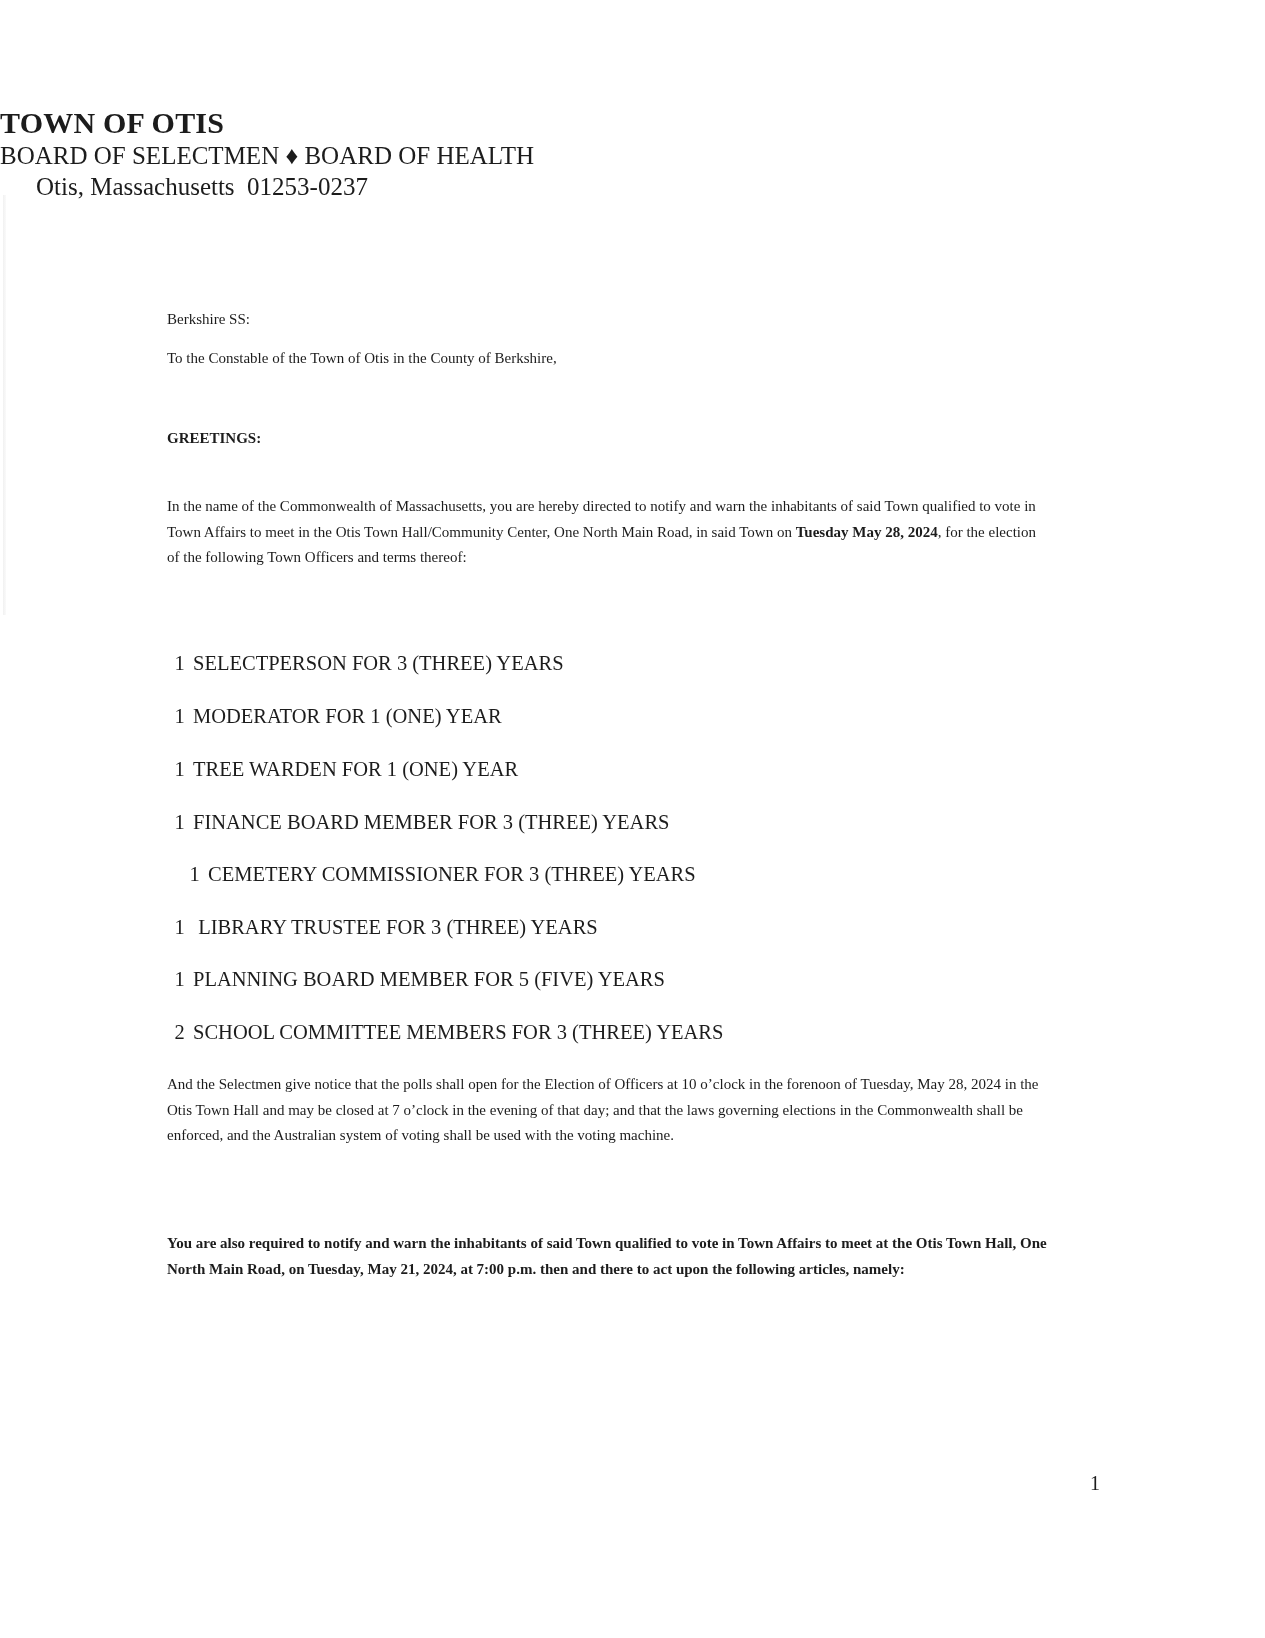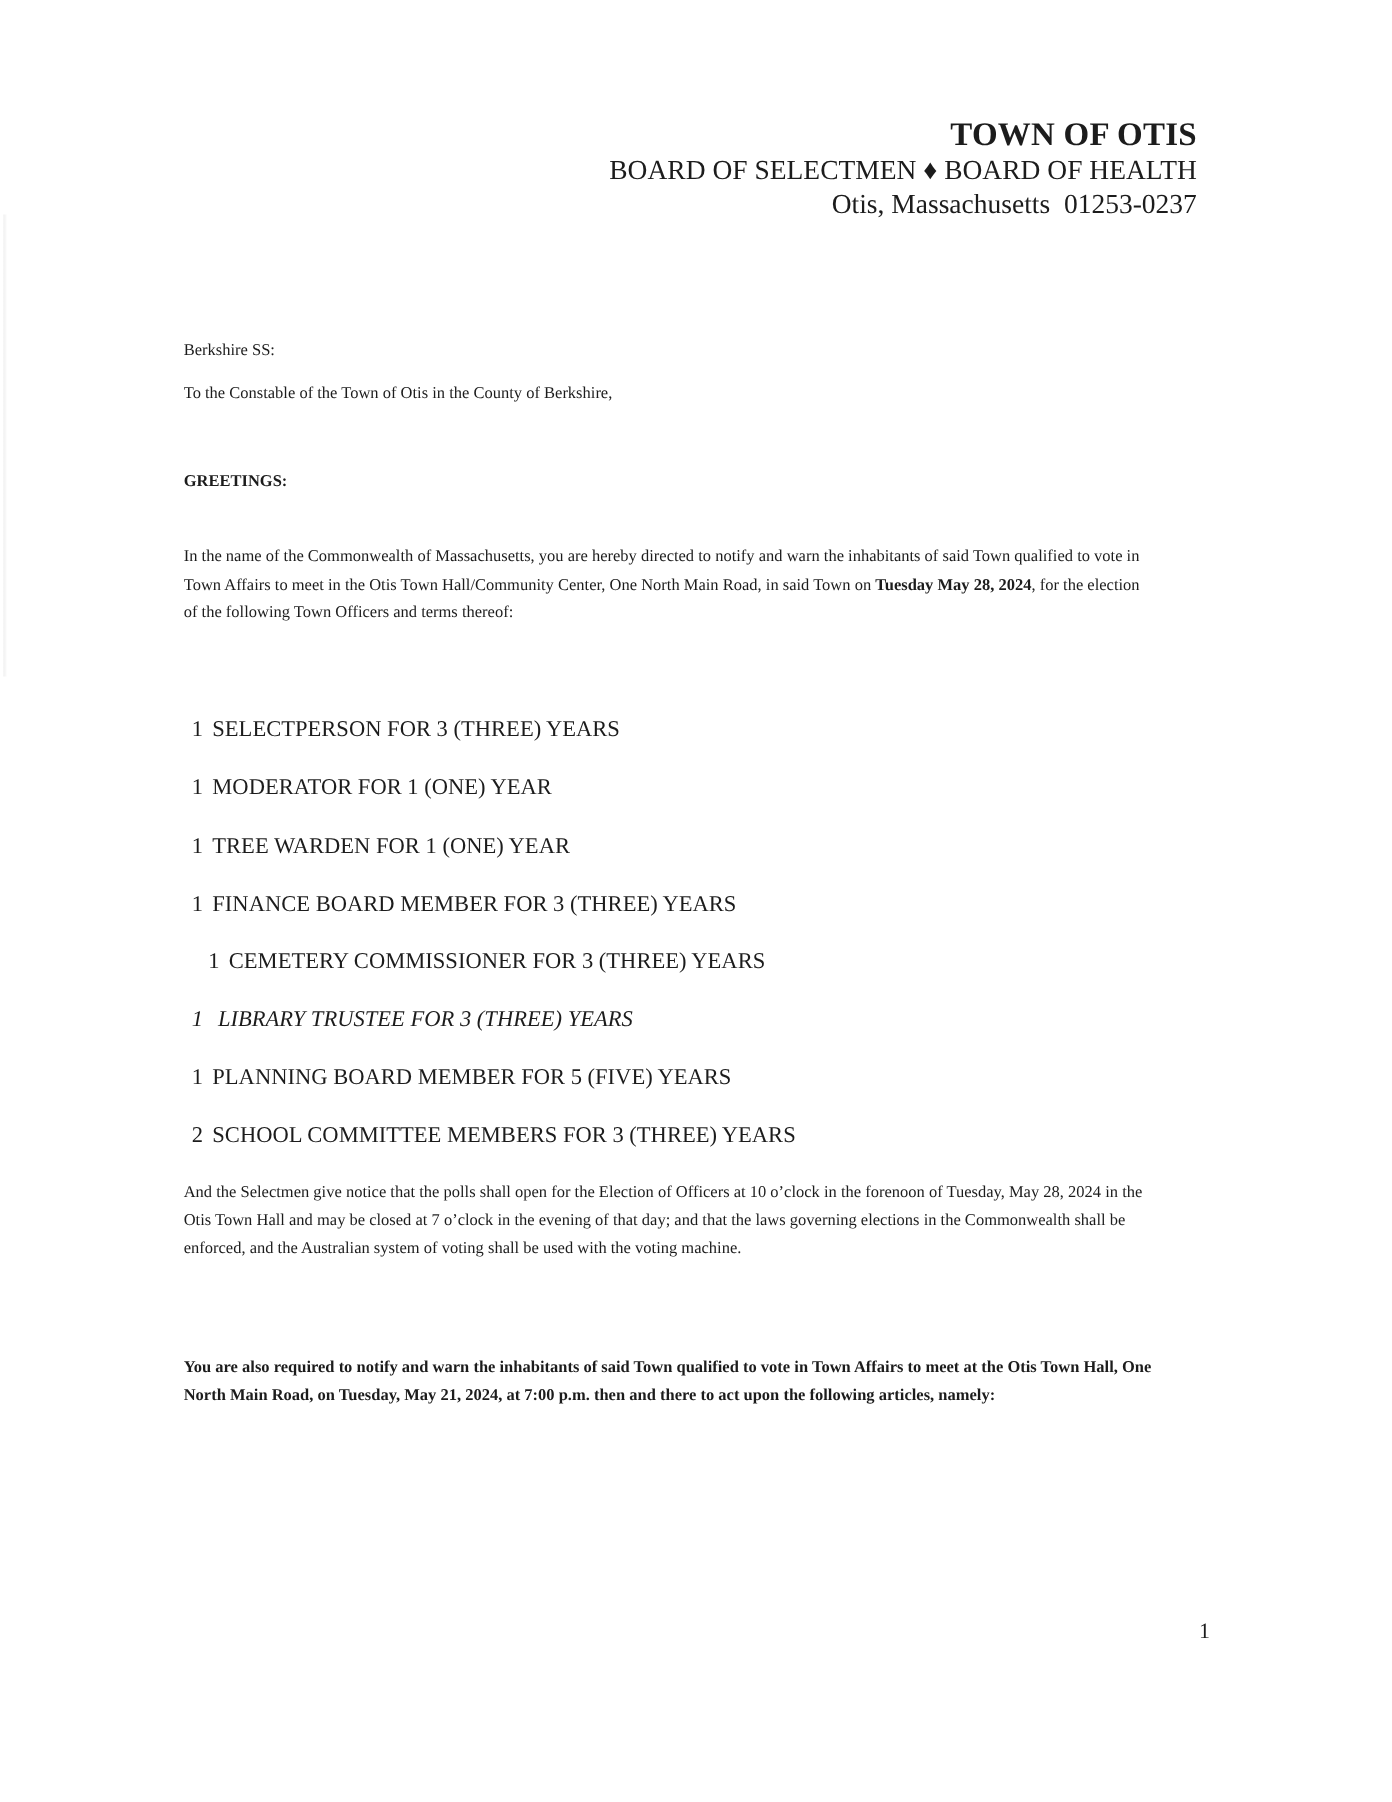--- a/index.html
+++ b/index.html
@@ -7,7 +7,7 @@
          font-family: "Liberation Serif", "DejaVu Serif", serif; color: #1c1c1c; }
   .scanline { position: absolute; left: 3px; top: 195px; width: 3px; height: 420px;
               background: linear-gradient(to right, #f1f1f1, #fafafa); }
-  .header { position: absolute; top: 106px; left: 0; width: 1088px; text-align: right; }
+  .header { position: absolute; top: 106px; left: 0; width: 1088px; text-align: left; }
   .header .title { font-size: 30px; font-weight: bold; line-height: 34px; letter-spacing: 0.2px; }
   .header .line { font-size: 25px; line-height: 31px; }
   .header .small { font-size: 17px; line-height: 24px; margin-top: 1px; }

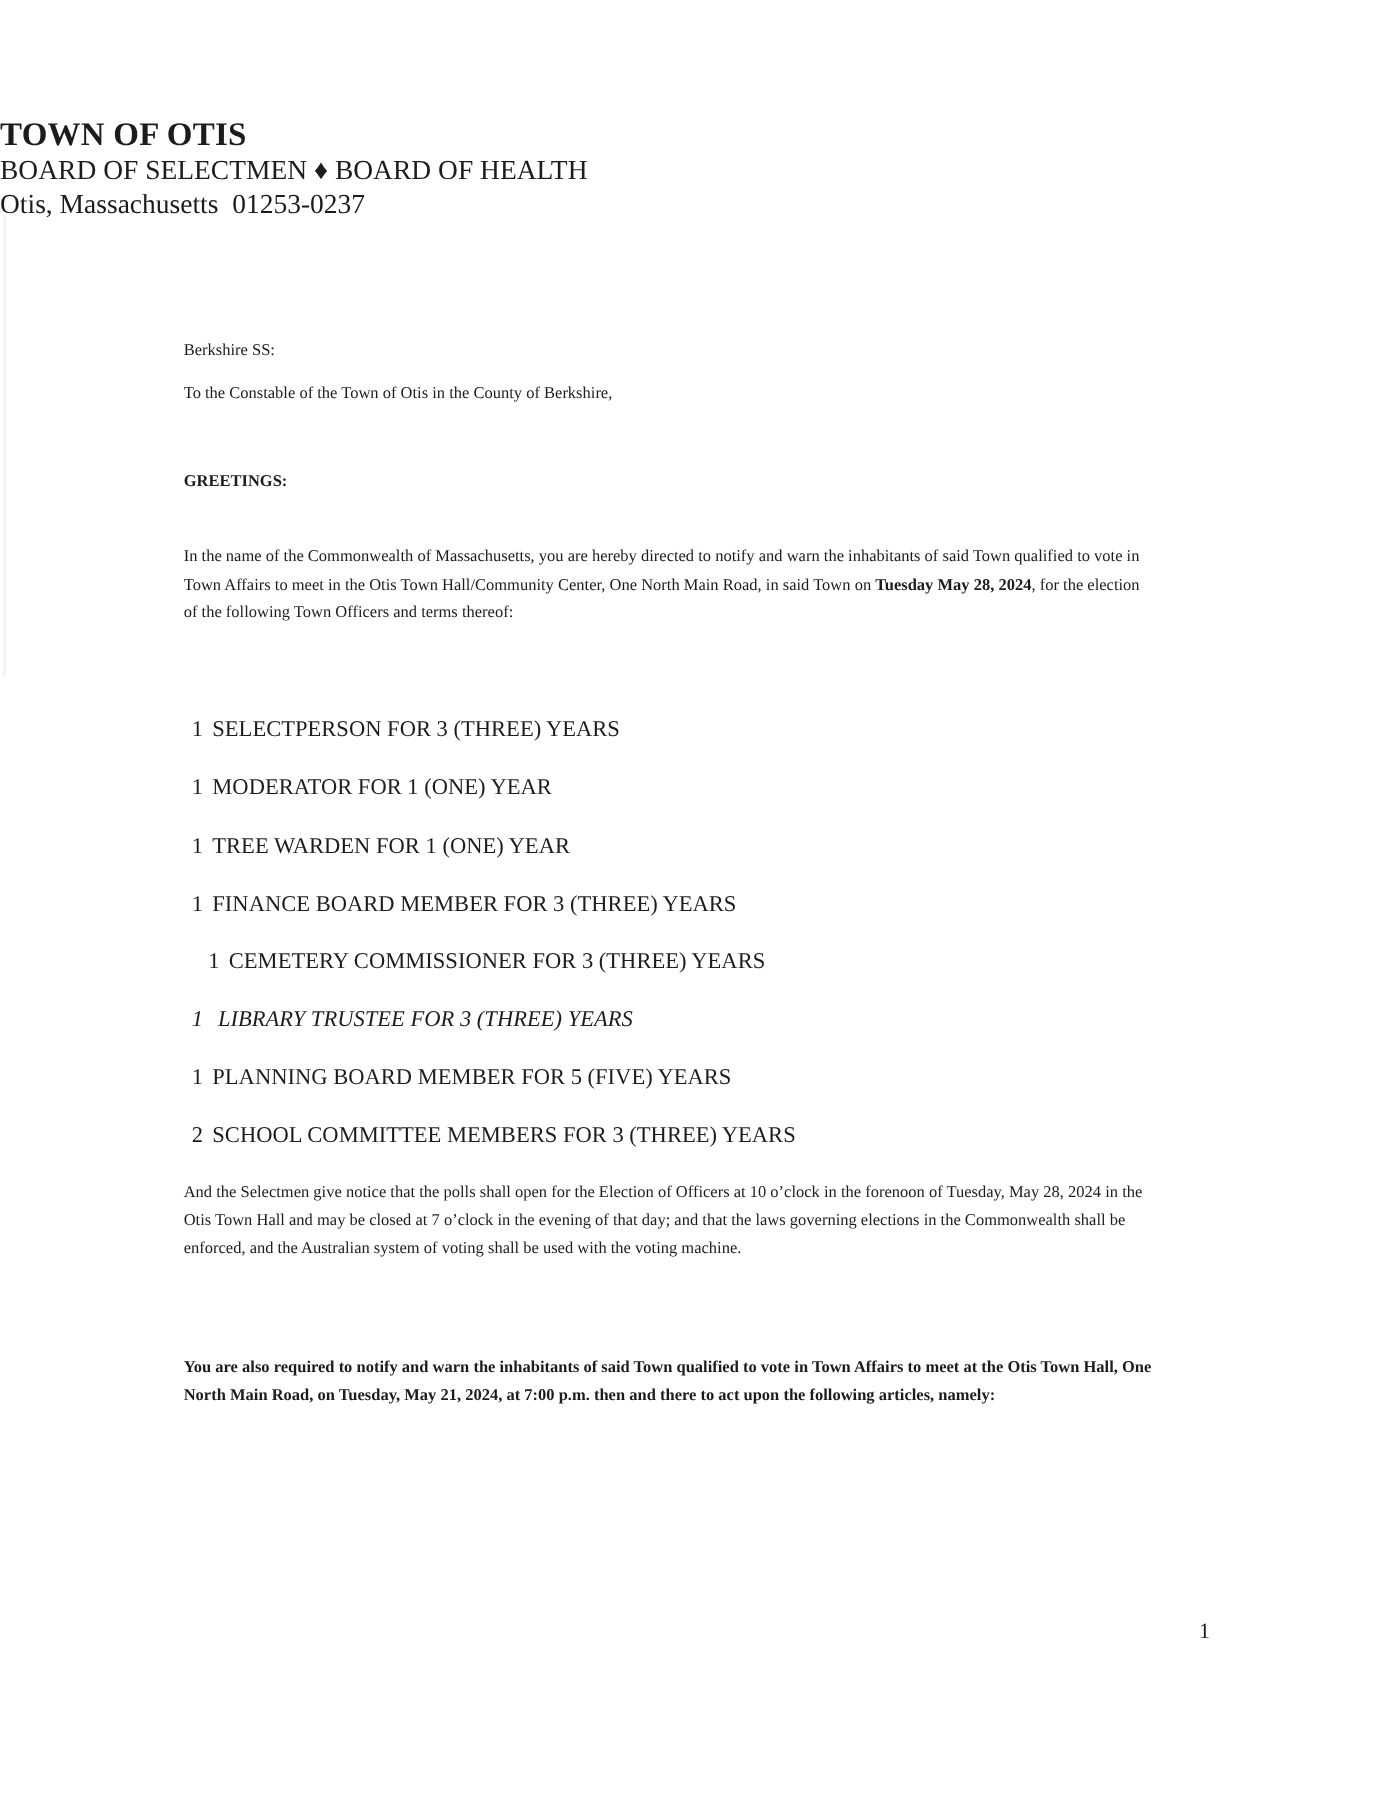--- a/index.html
+++ b/index.html
@@ -25,7 +25,7 @@
 <div class="header">
   <div class="title">TOWN OF OTIS</div>
   <div class="line">BOARD OF SELECTMEN ♦ BOARD OF HEALTH</div>
-  <div class="line" style="white-space:pre;">Otis, Massachusetts  01253-0237</div>
+  <div class="line" style="white-space:pre;padding-left:36px;">Otis, Massachusetts  01253-0237</div>
 </div>
 
 <div class="txt" style="top:307px;">Berkshire SS:</div>

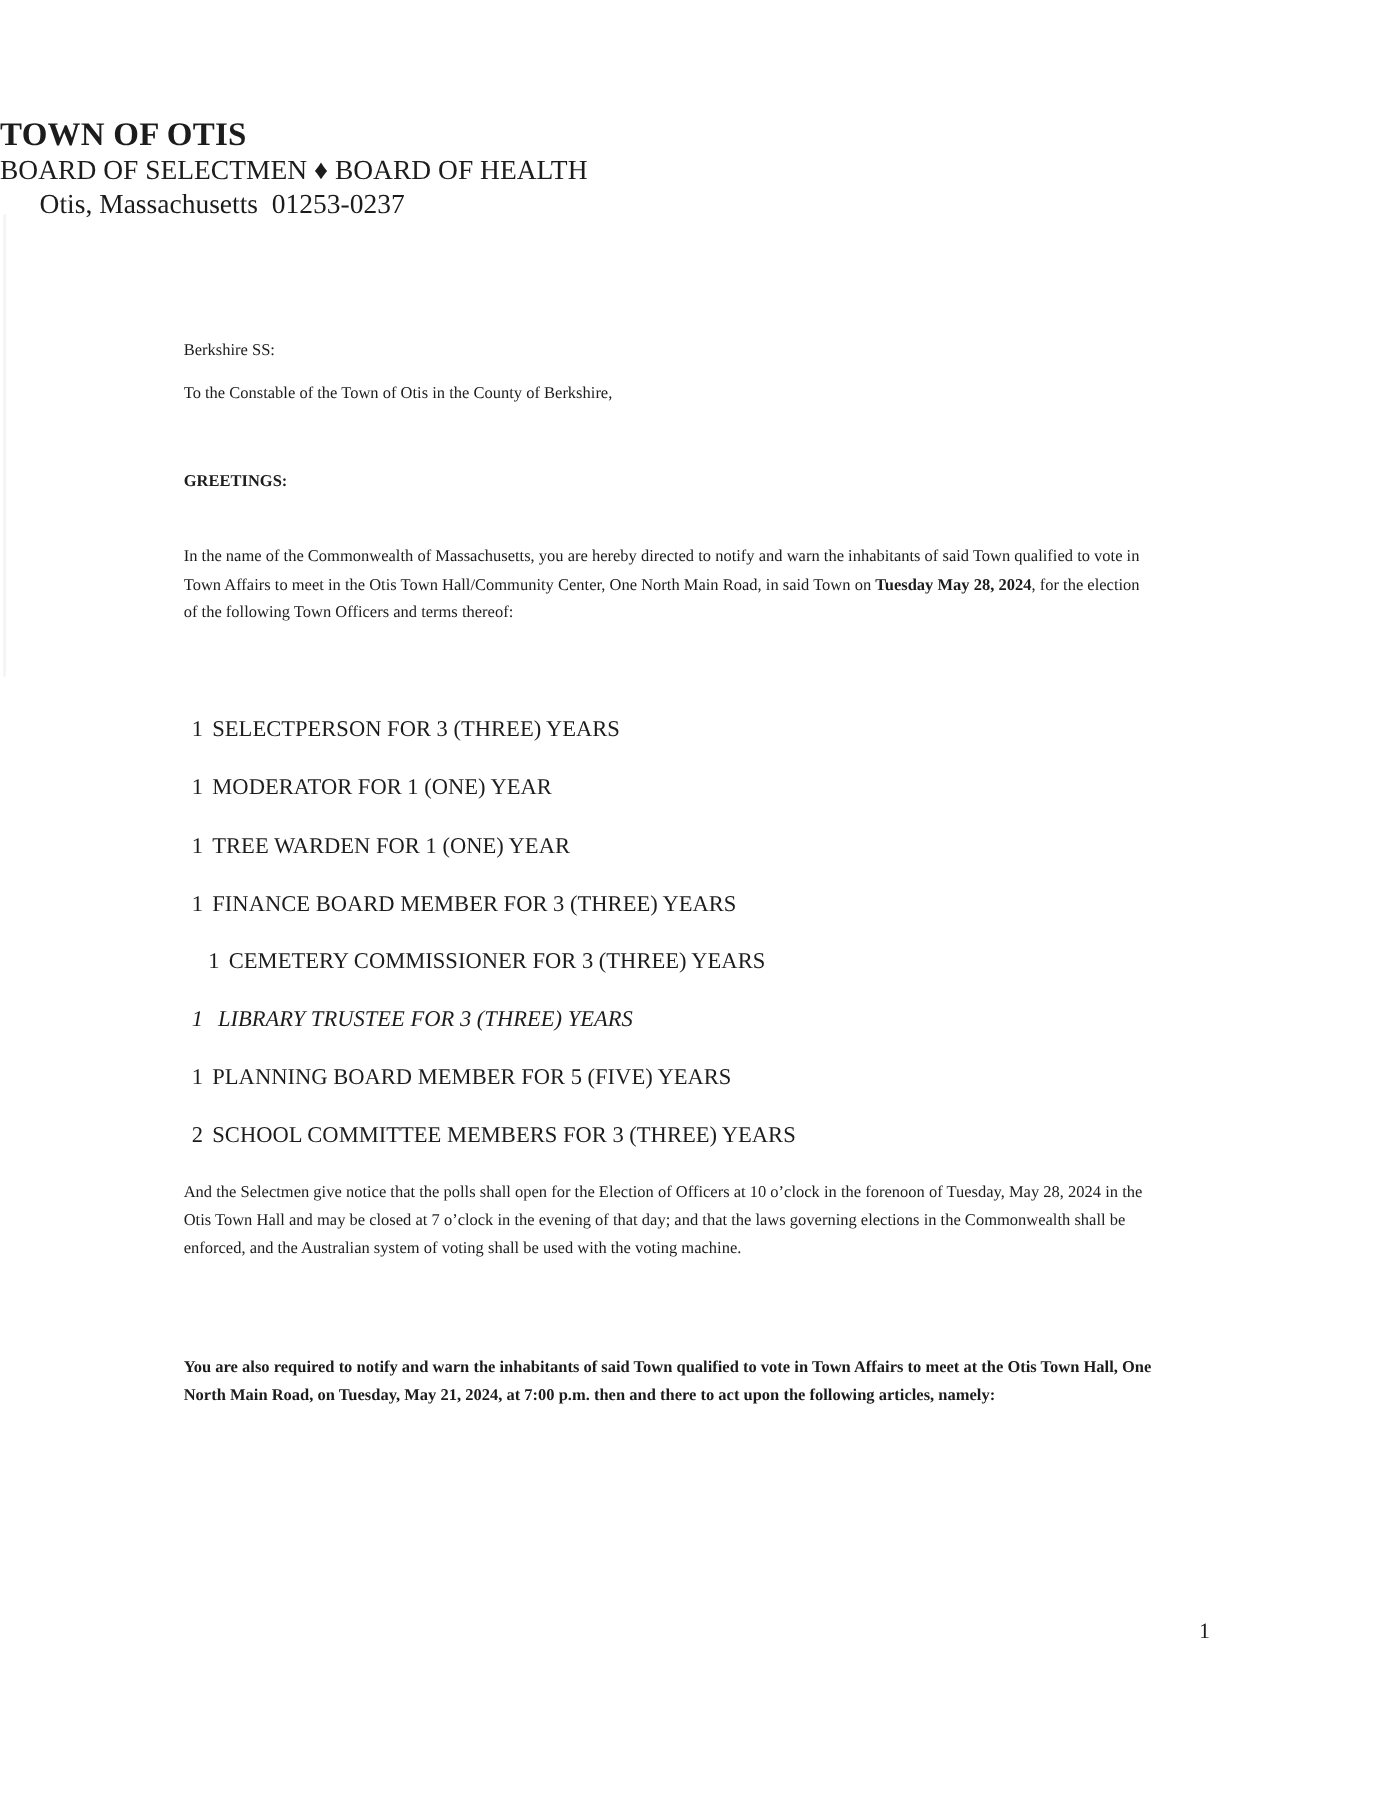--- a/index.html
+++ b/index.html
@@ -42,7 +42,7 @@
   <div class="office" style="top:756px;"><span class="num">1</span><span>TREE WARDEN FOR 1 (ONE) YEAR</span></div>
   <div class="office" style="top:809px;"><span class="num">1</span><span>FINANCE BOARD MEMBER FOR 3 (THREE) YEARS</span></div>
   <div class="office" style="top:861px;margin-left:15px;"><span class="num">1</span><span>CEMETERY COMMISSIONER FOR 3 (THREE) YEARS</span></div>
-  <div class="office" style="top:914px; white-space:pre;font-style:italic;"><span class="num">1</span><span> LIBRARY TRUSTEE FOR 3 (THREE) YEARS</span></div>
+  <div class="office" style="top:914px; white-space:pre;"><span class="num">1</span><span> LIBRARY TRUSTEE FOR 3 (THREE) YEARS</span></div>
   <div class="office" style="top:966px;"><span class="num">1</span><span>PLANNING BOARD MEMBER FOR 5 (FIVE) YEARS</span></div>
   <div class="office" style="top:1019px;"><span class="num">2</span><span>SCHOOL COMMITTEE MEMBERS FOR 3 (THREE) YEARS</span></div>
 </div>

